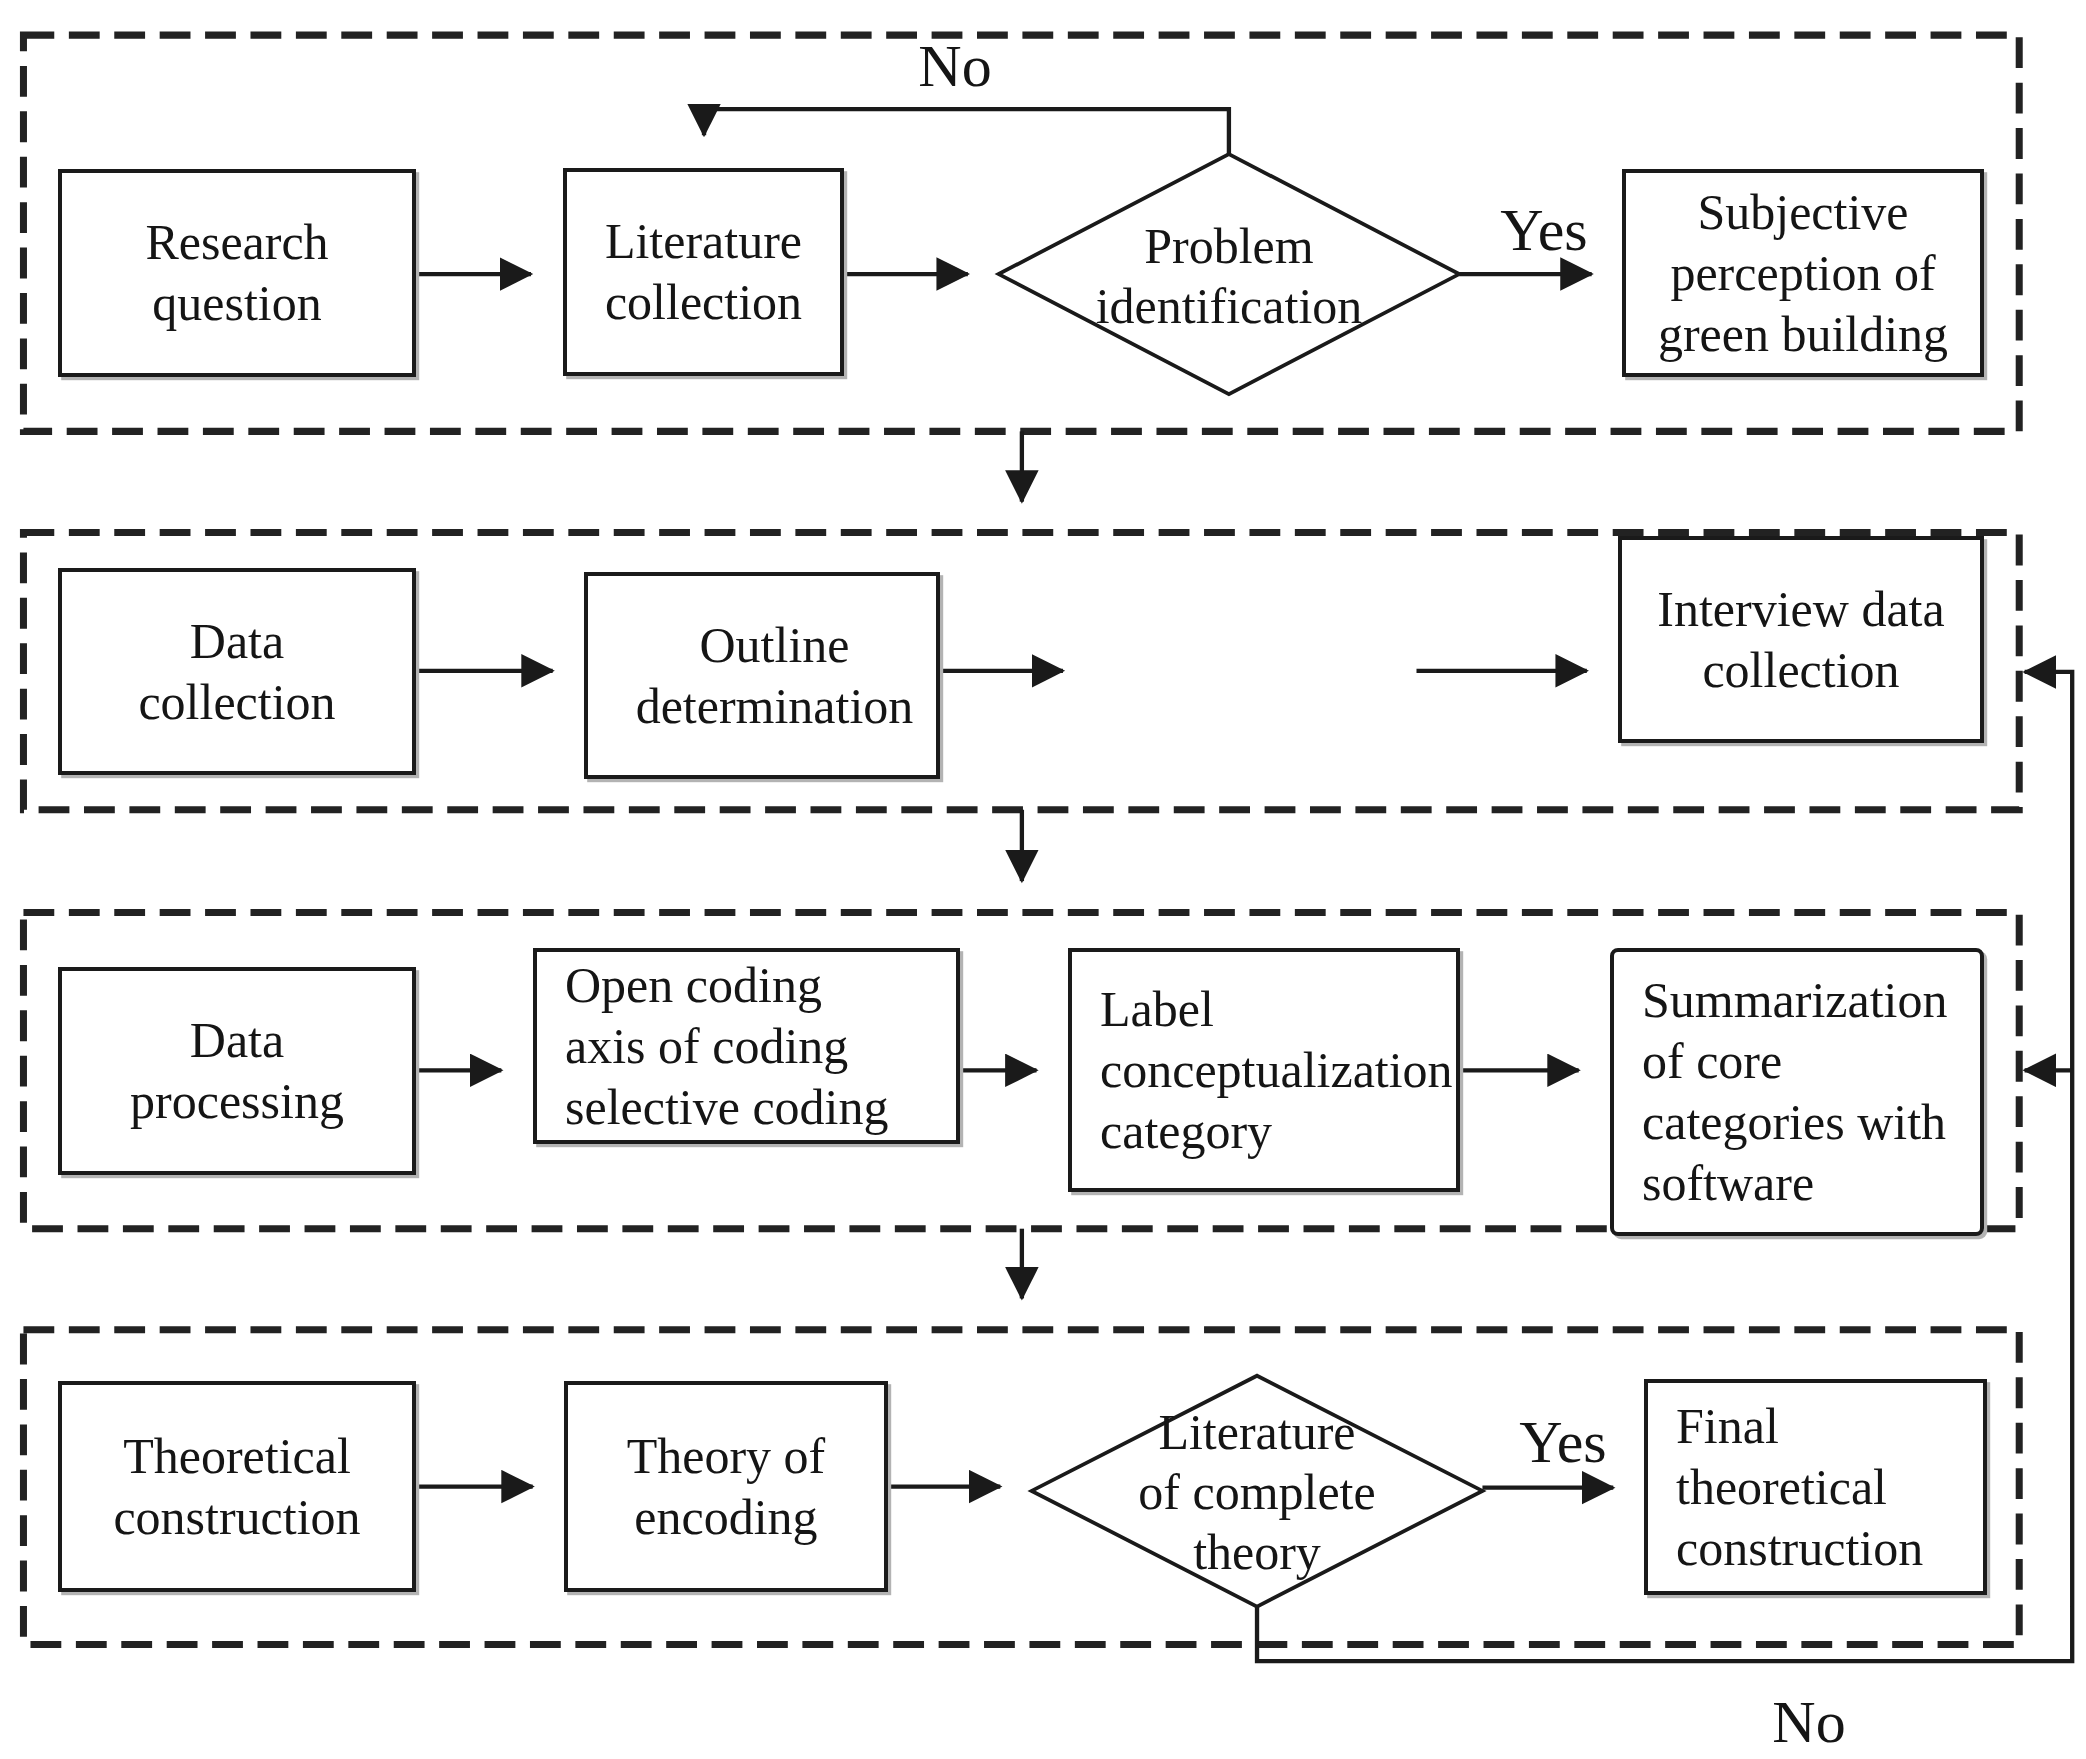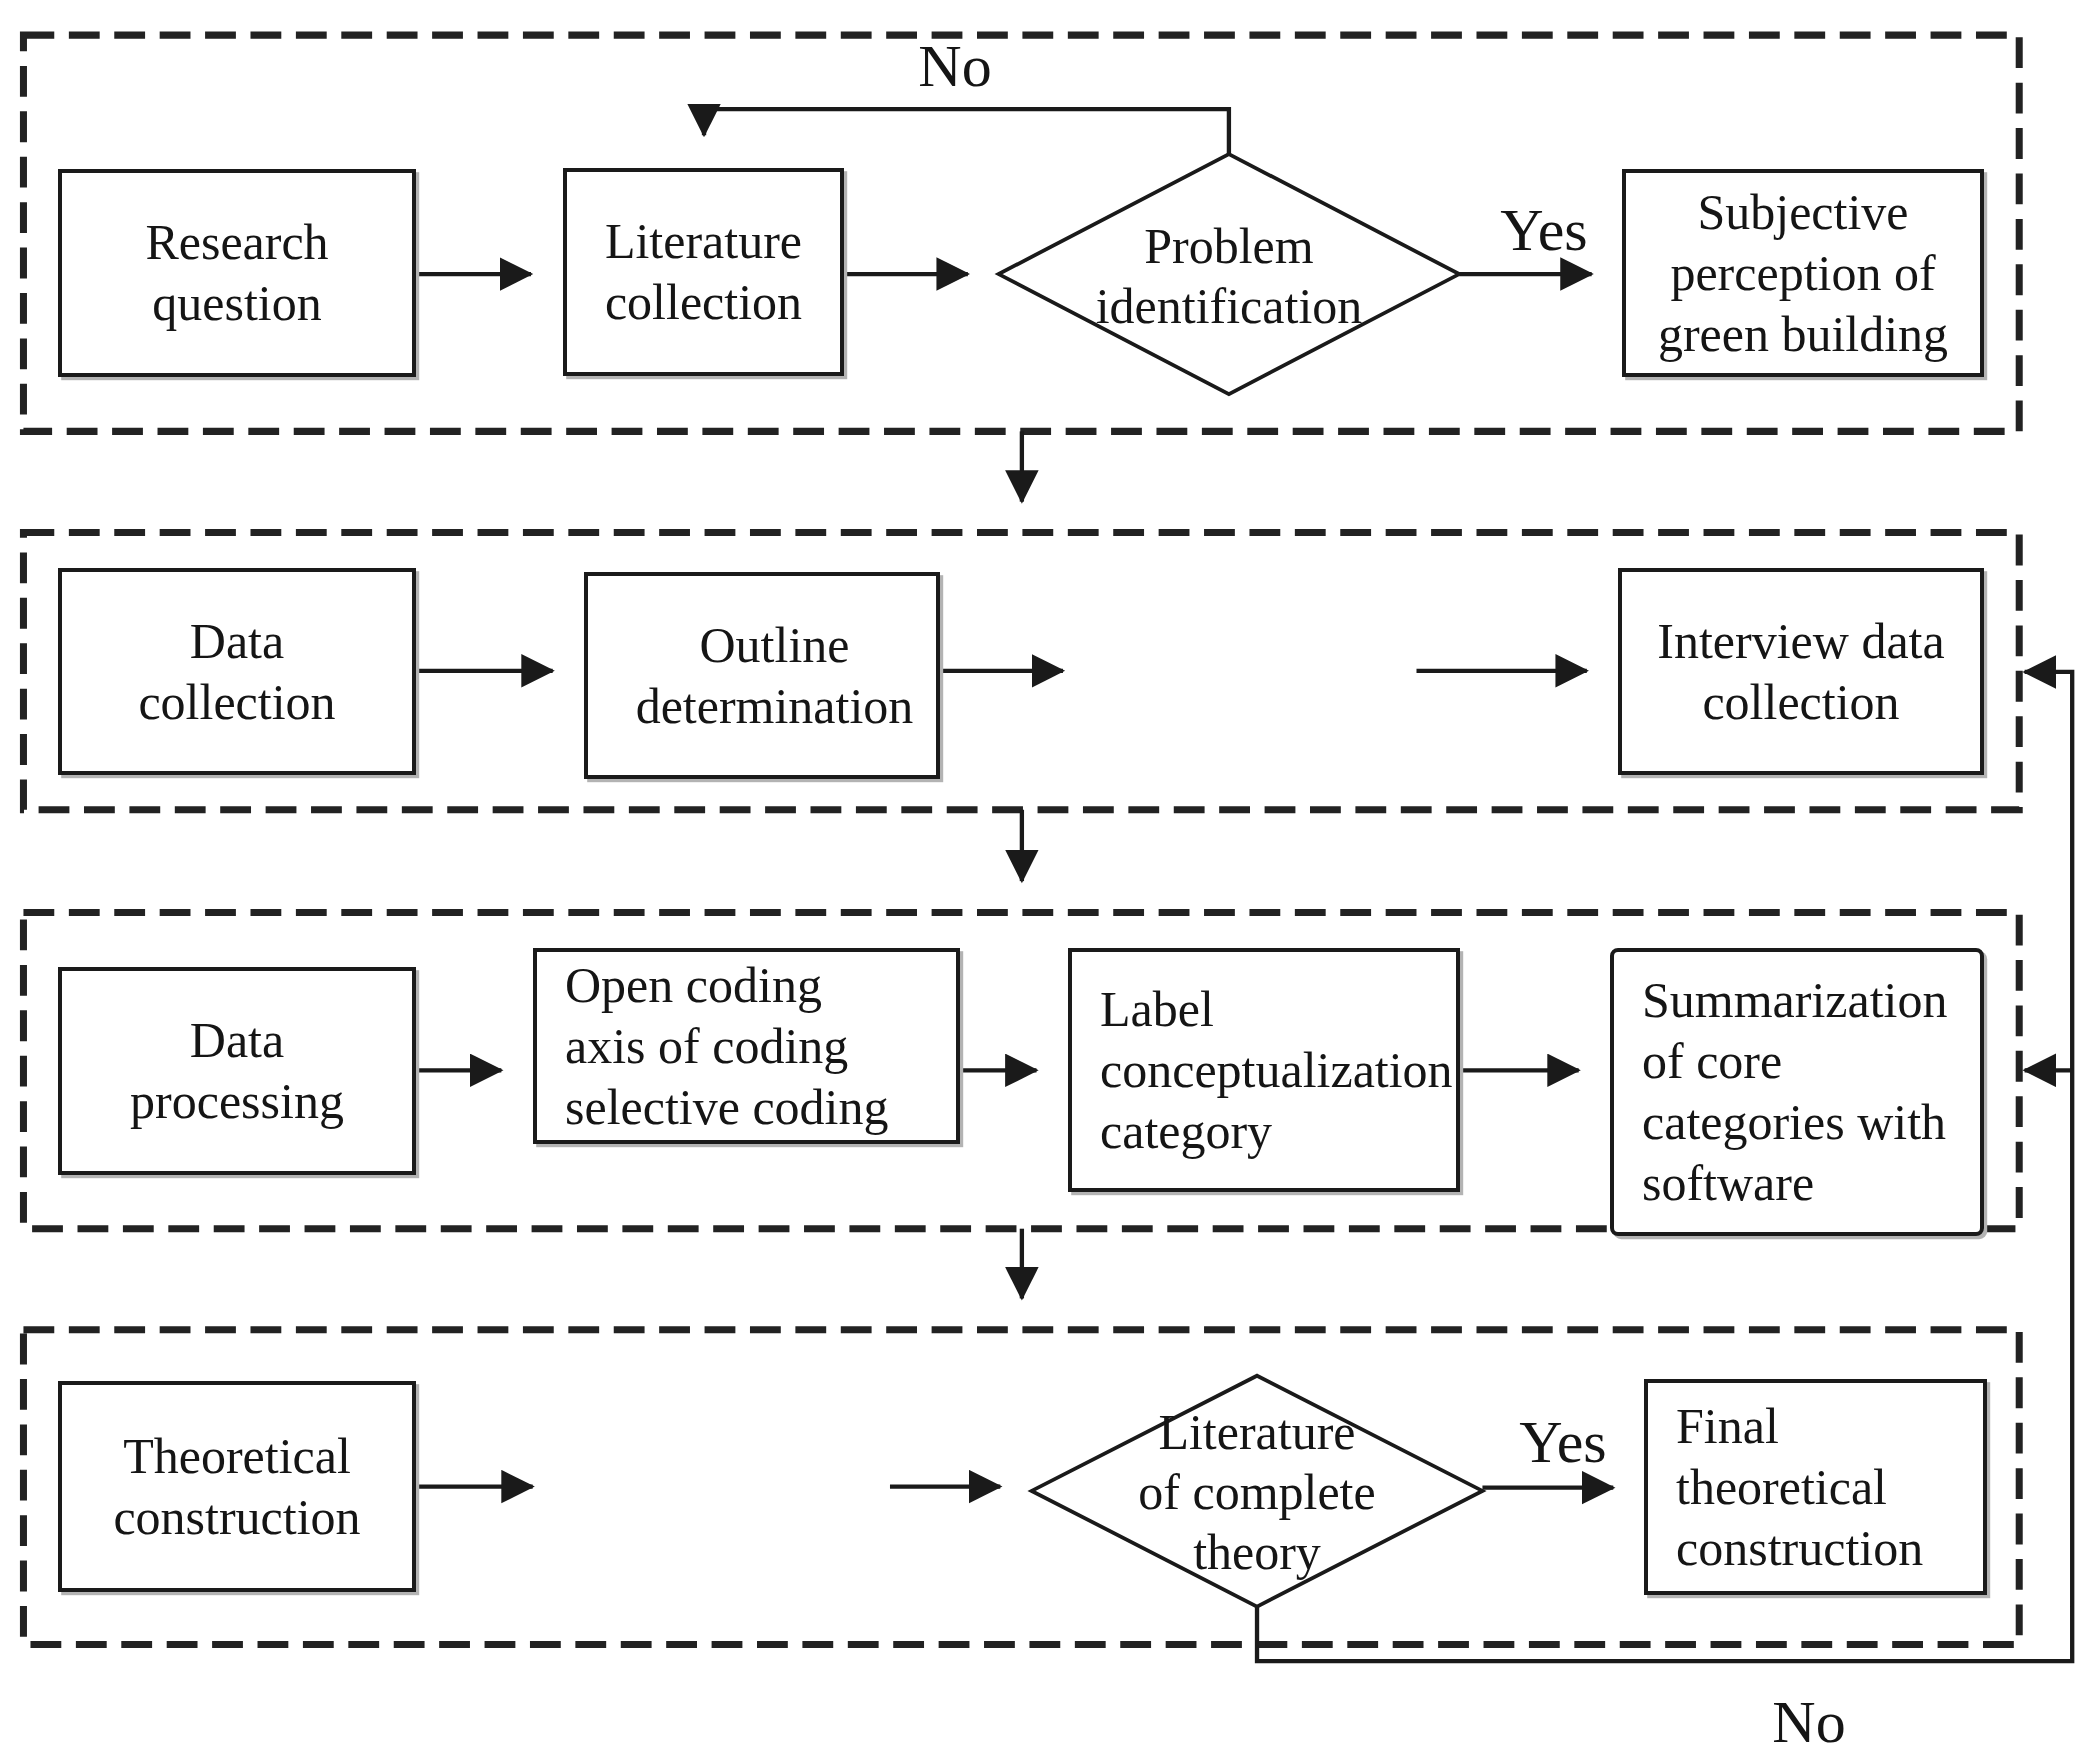--- a/index.html
+++ b/index.html
@@ -108,7 +108,7 @@
 collection</div>
   <div class="node" style="left:584px;top:572px;width:356px;height:207px;padding-left:25px;">Outline
 determination</div>
-  <div class="node" style="left:1618px;top:568px;width:366px;height:207px;">Interview data
+  <div class="node" style="left:1618px;top:536px;width:366px;height:207px;">Interview data
 collection</div>
 
   <div class="node" style="left:58px;top:967px;width:358px;height:208px;">Data

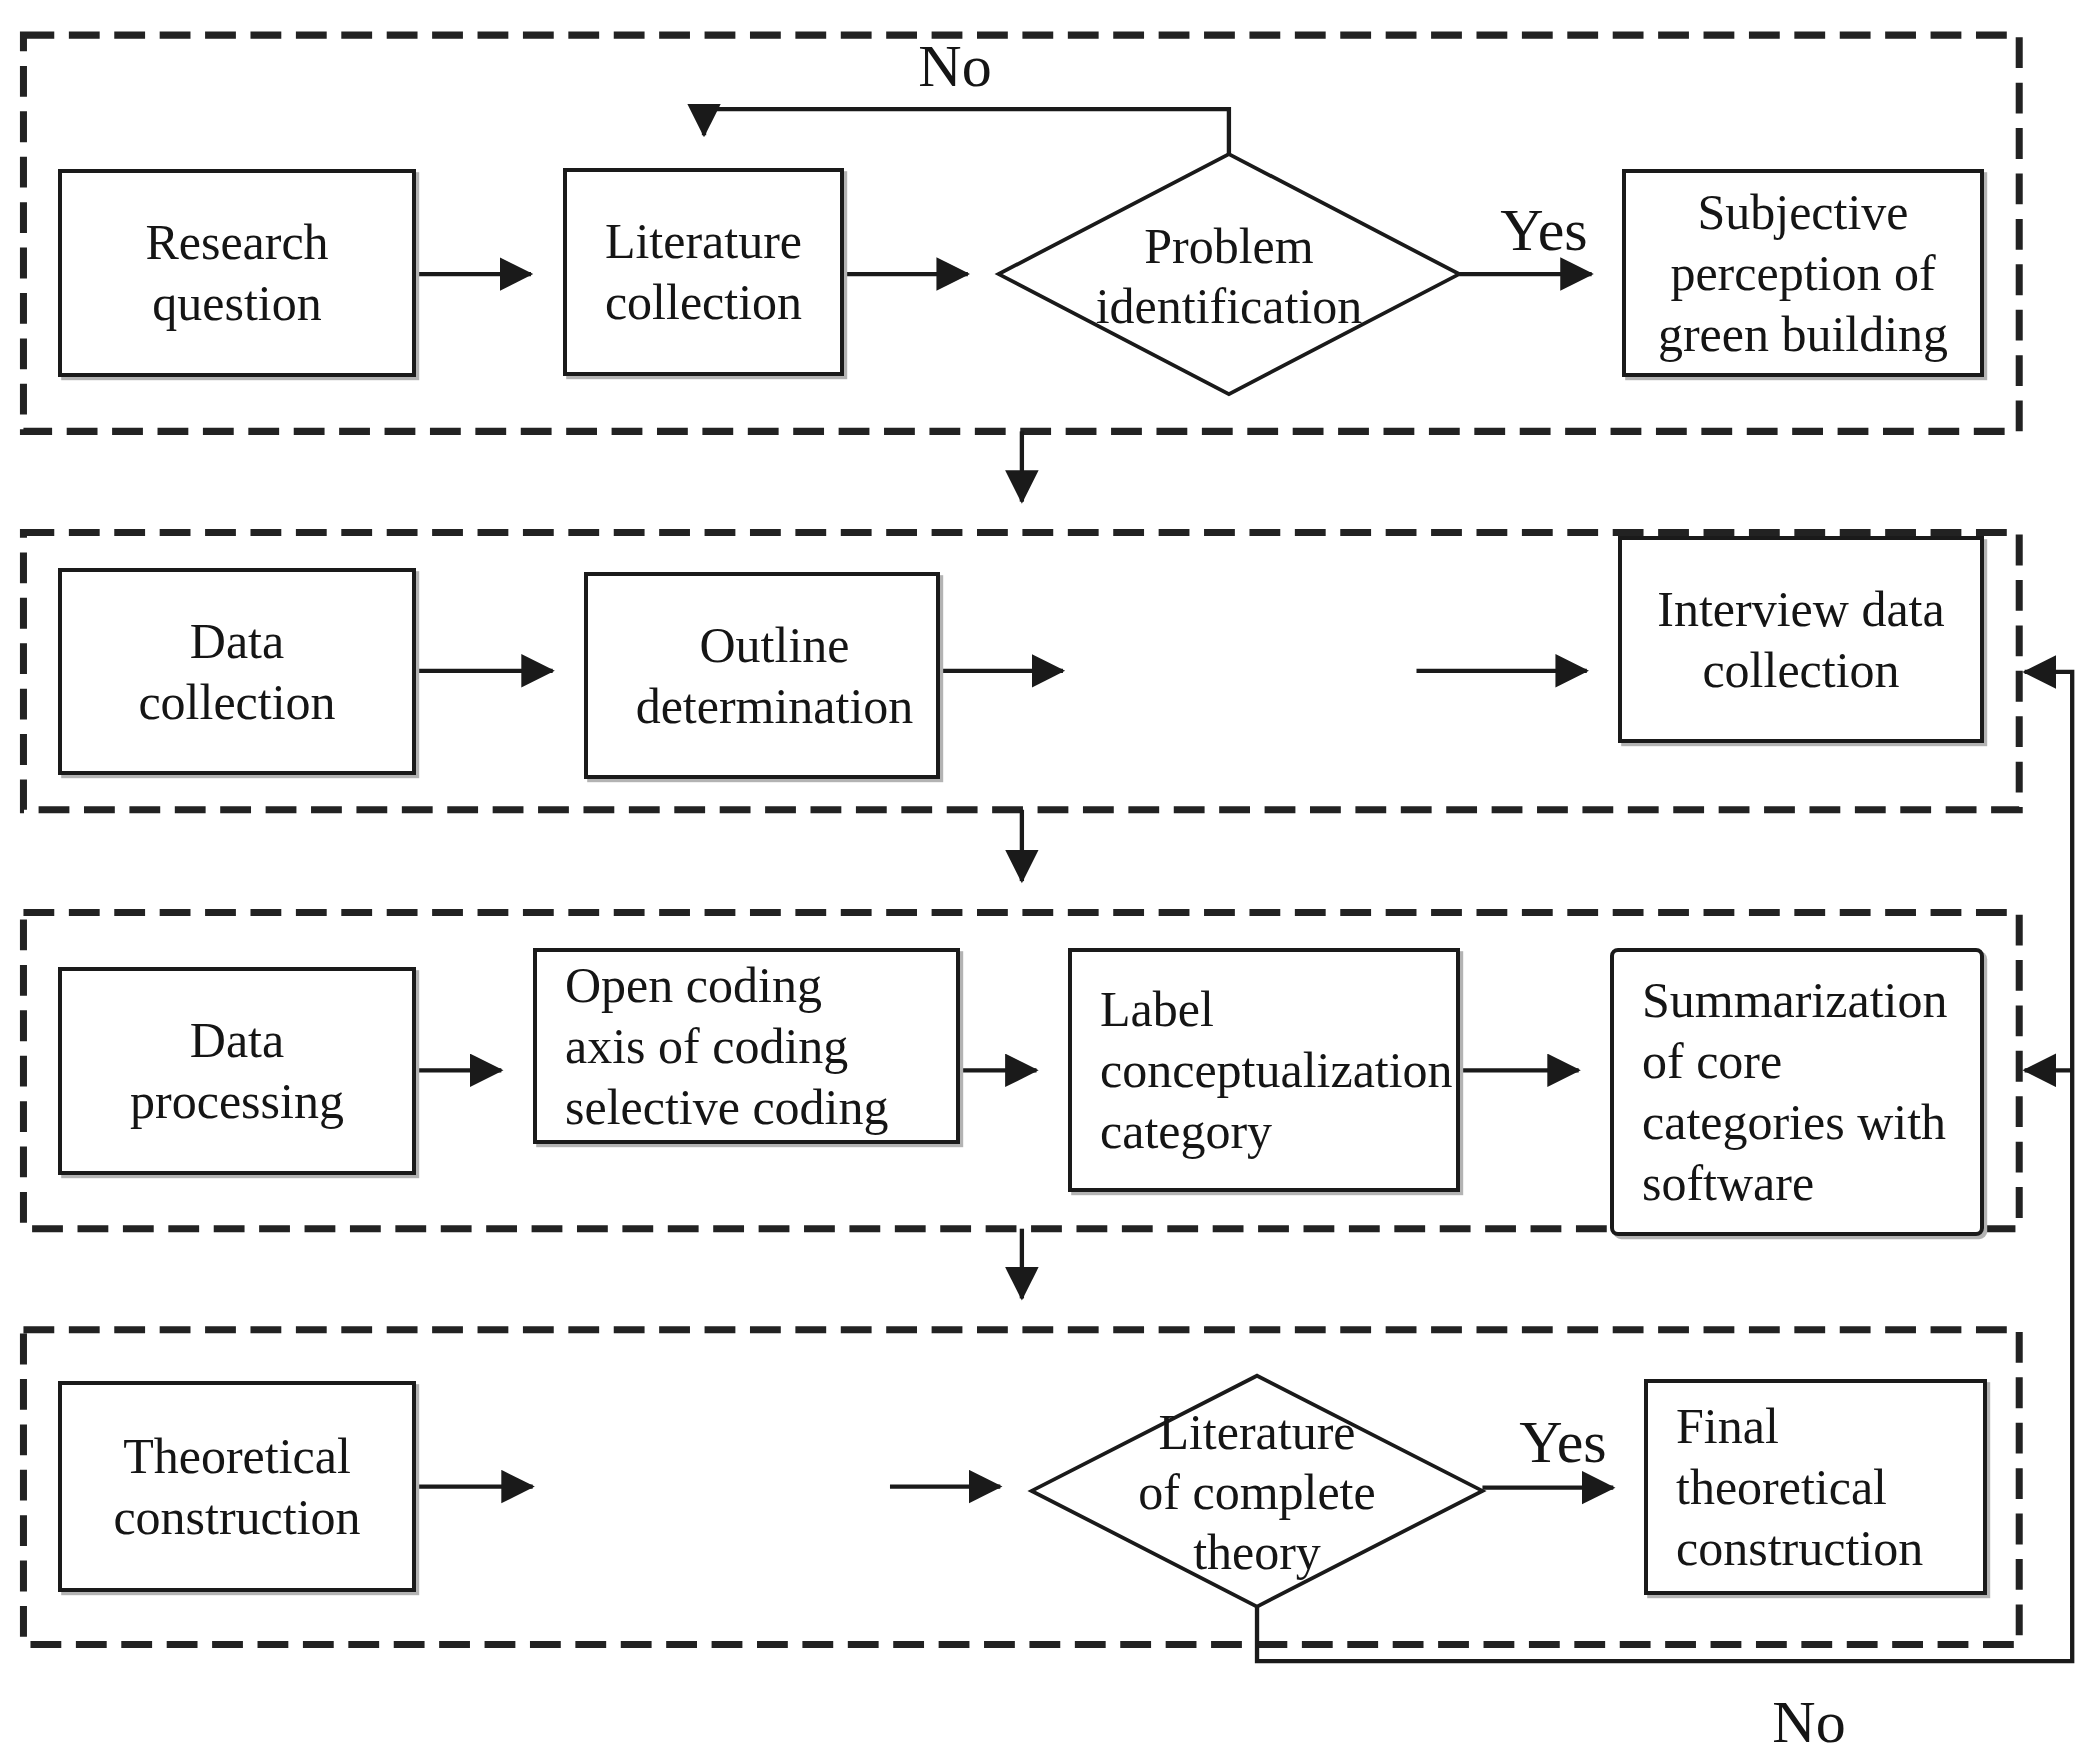--- a/index.html
+++ b/index.html
@@ -126,6 +126,8 @@
 
   <div class="node" style="left:58px;top:1381px;width:358px;height:211px;">Theoretical
 construction</div>
+  <div class="node" style="left:564px;top:1381px;width:324px;height:211px;">Theory of
+encoding</div>
   <div class="diamond-label" style="left:1068px;top:1394px;width:378px;height:195px;">Literature
 of complete
 theory</div>

